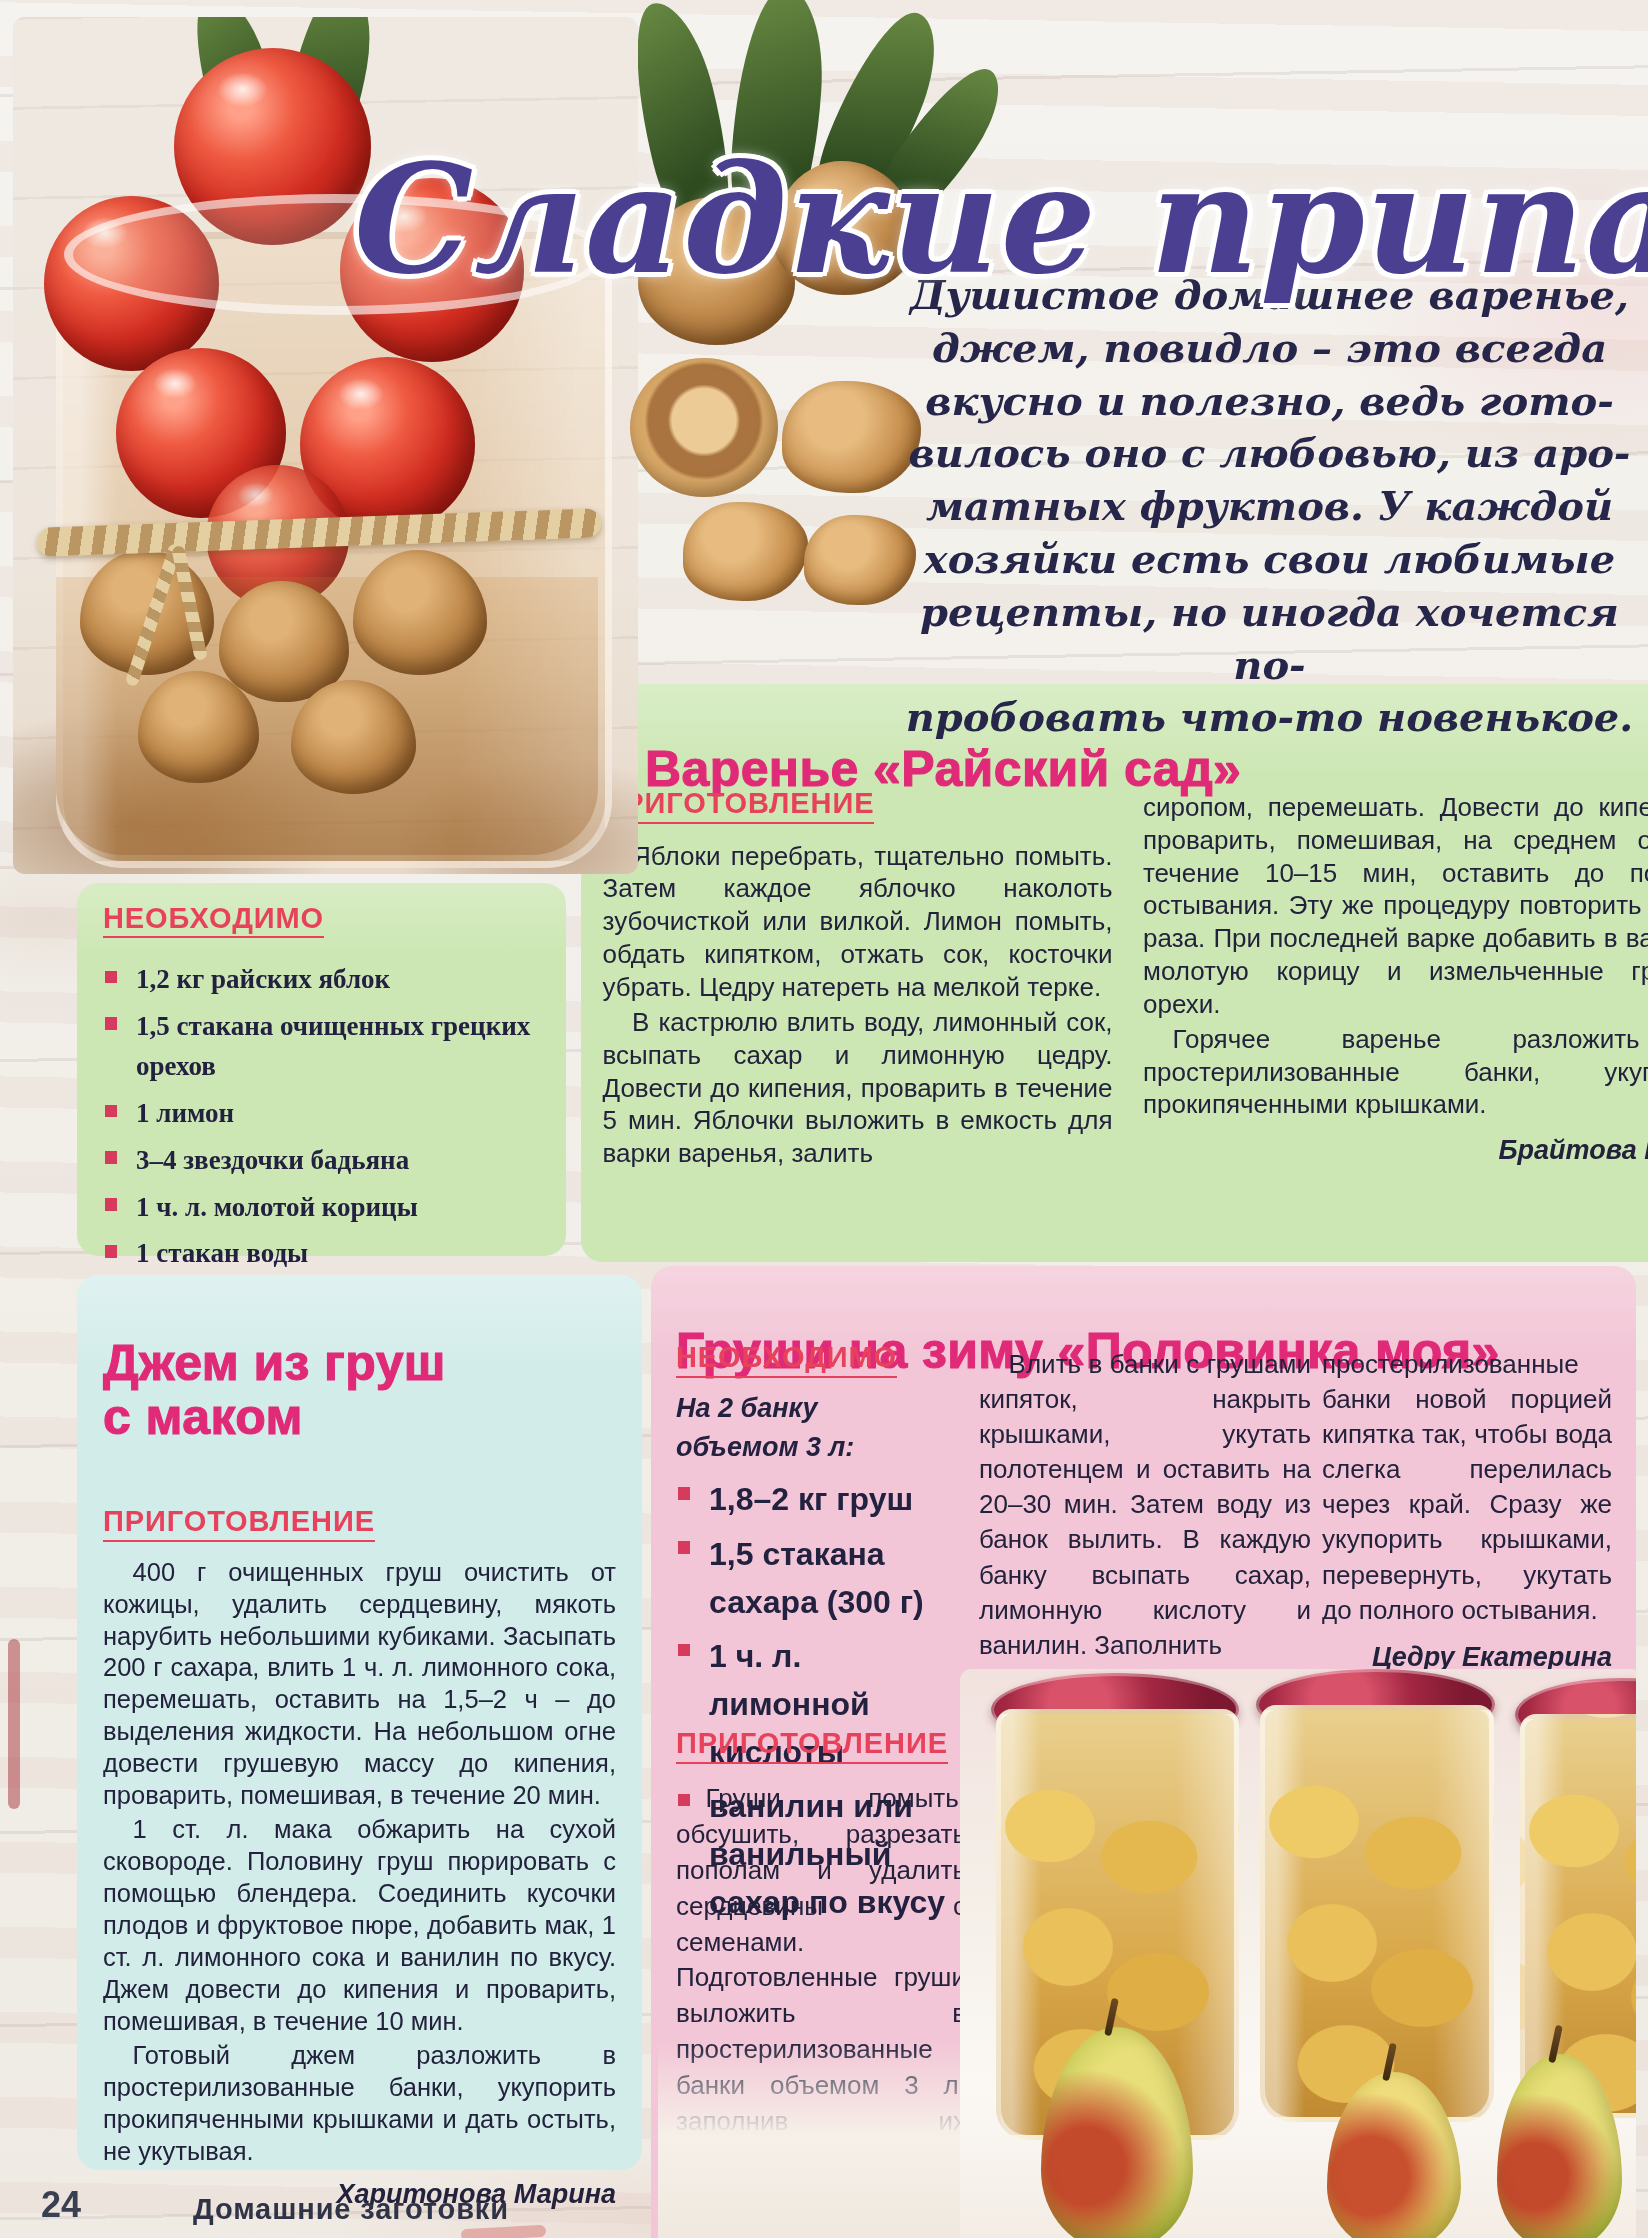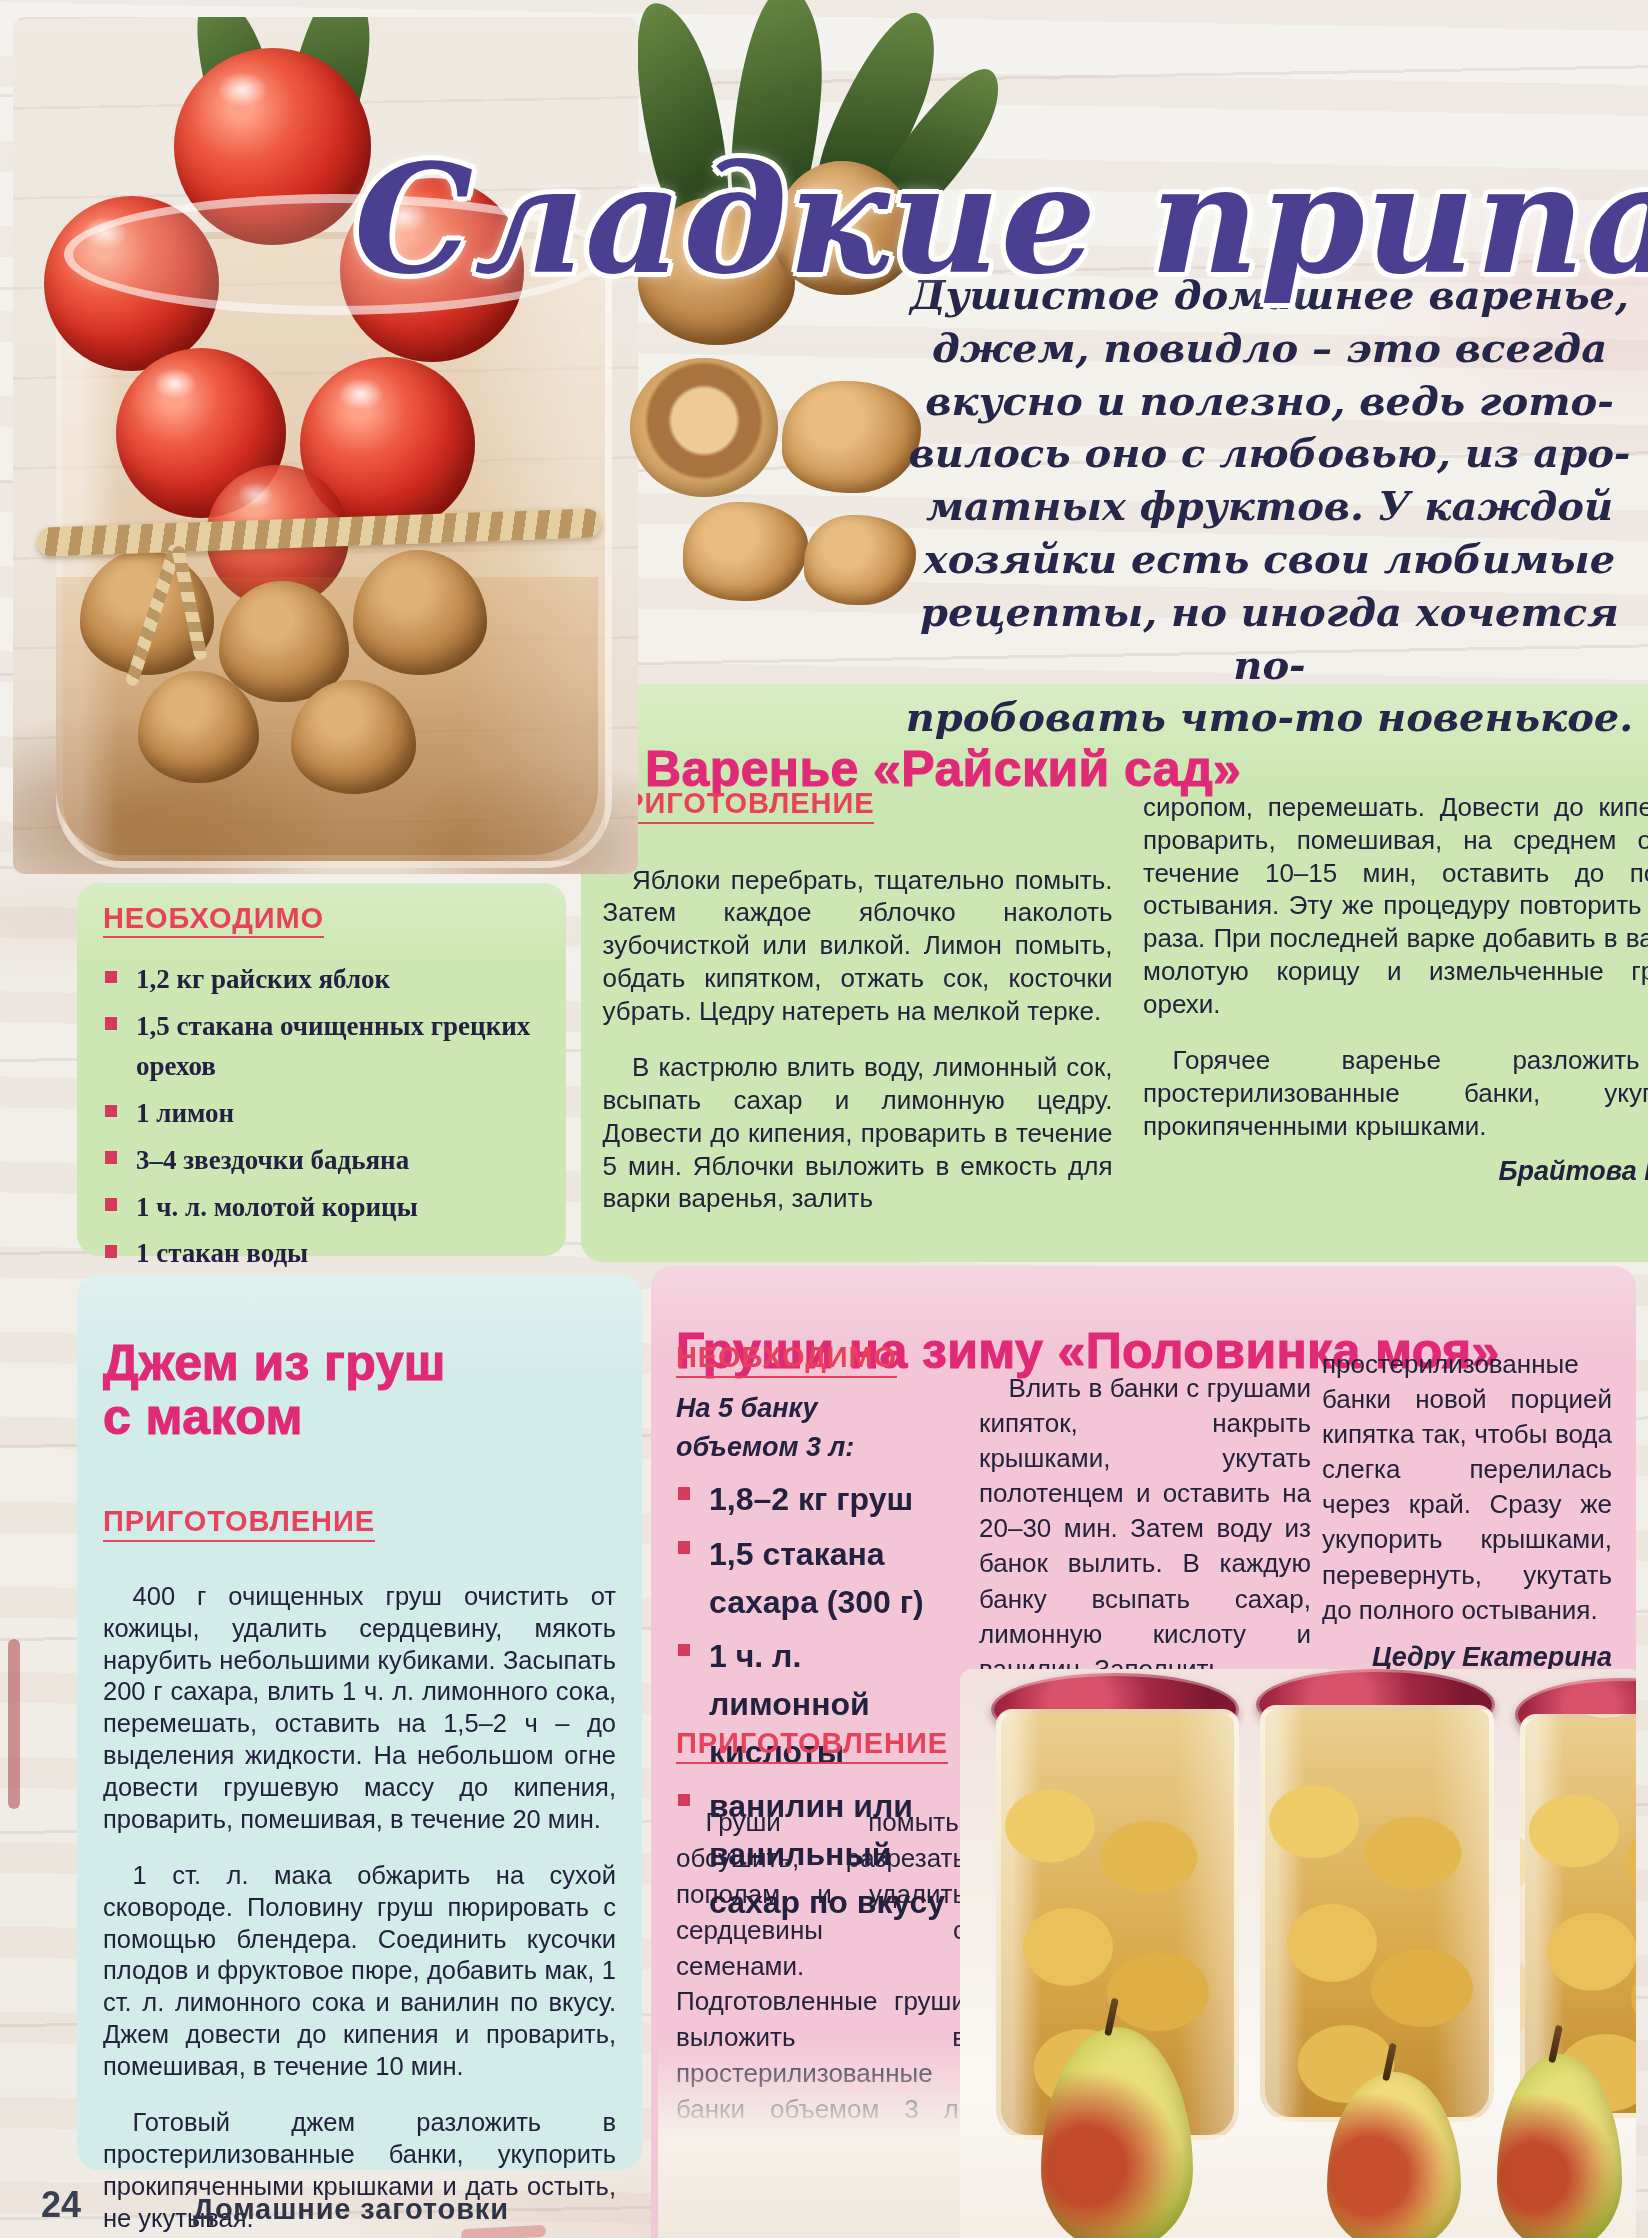--- a/index.html
+++ b/index.html
@@ -33,7 +33,7 @@
     letter-spacing:0.9px;border-bottom:2.2px solid #e8415c;padding-bottom:3.6px;}
   .body-text{font-size:26px;line-height:1.26;color:#22223c;text-align:justify;}
   .body-text p{margin:0 0 2.7px 0;}
-  p.ind{text-indent:29.6px;margin-top:24px;}
+  p.ind{text-indent:29.6px;}
   .author{font-style:italic;font-weight:700;font-size:27px;color:#22223c;text-align:right;margin-top:11.6px;}
   ul.ing{list-style:none;margin:0;padding:0;}
   ul.ing li{position:relative;font-weight:700;font-size:27px;line-height:1.5;color:#222240;

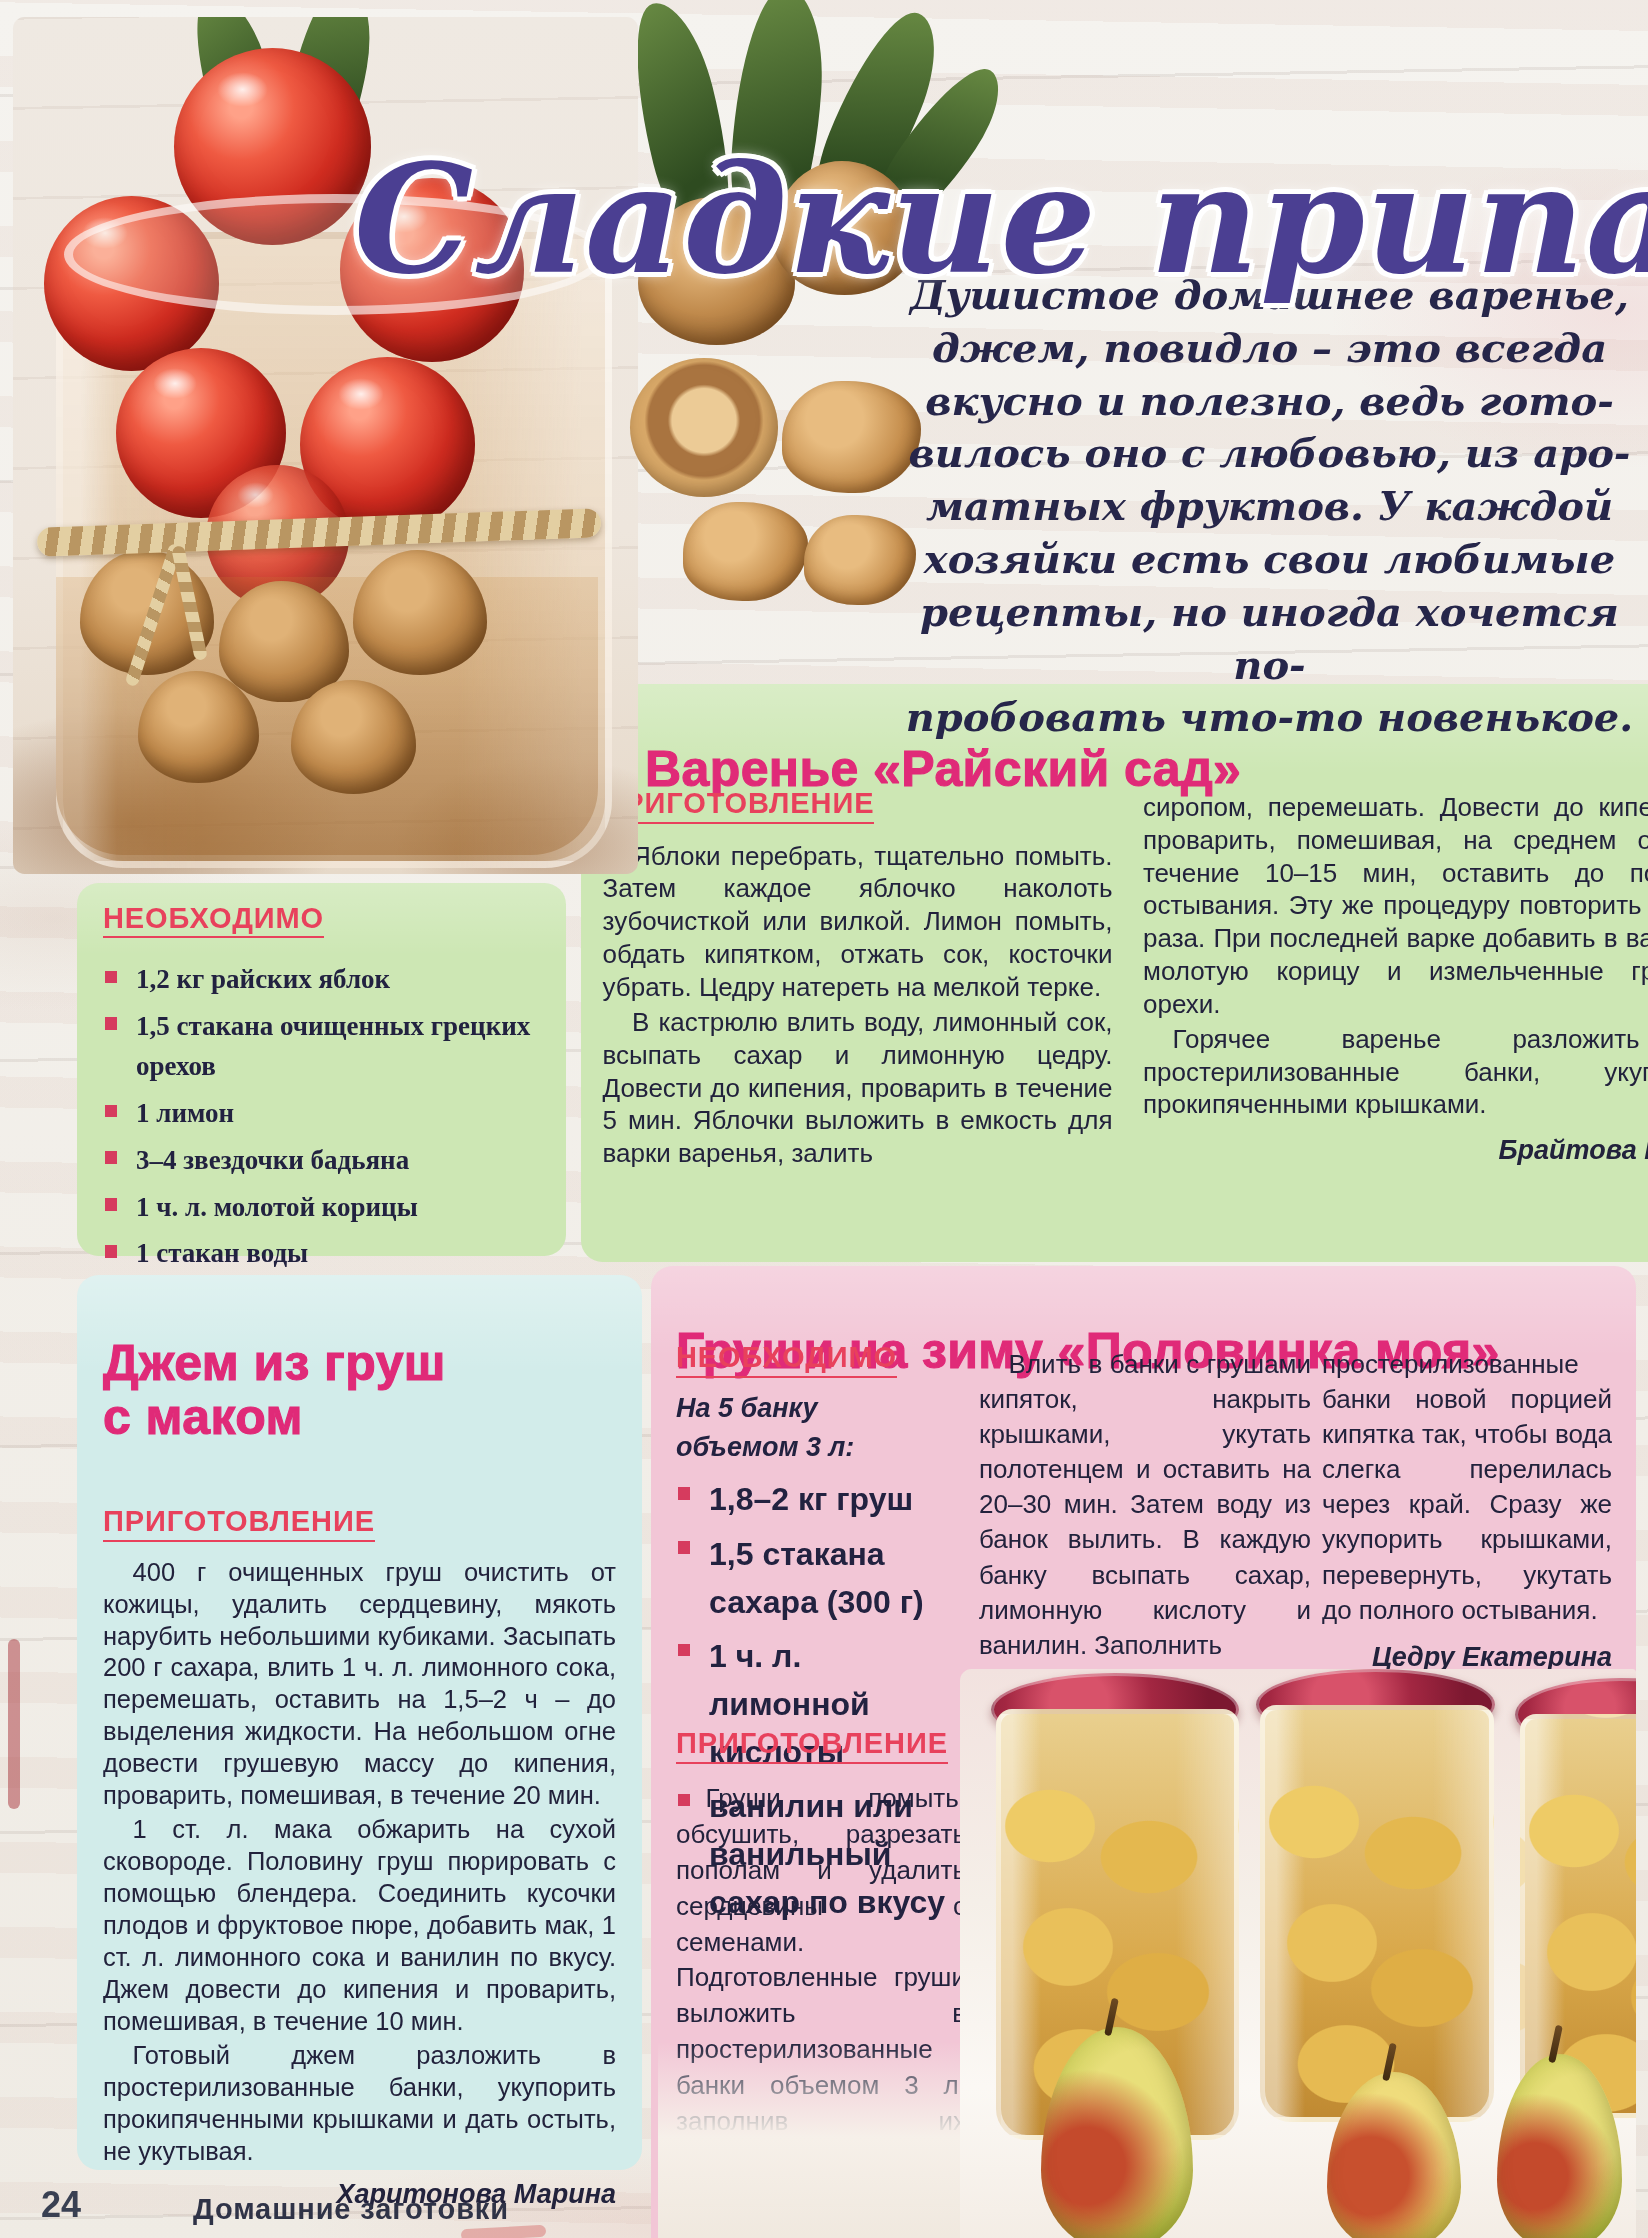--- a/index.html
+++ b/index.html
@@ -241,7 +241,7 @@
     <h2 class="recipe-title">Груши на зиму «Половинка моя»</h2>
     <div class="pe-ing">
       <span class="label">НЕОБХОДИМО</span>
-      <div class="note">На 5 банку
+      <div class="note">На 2 банку
 объемом 3 л:</div>
       <ul class="ing">
         <li>1,8–2 кг груш</li>

